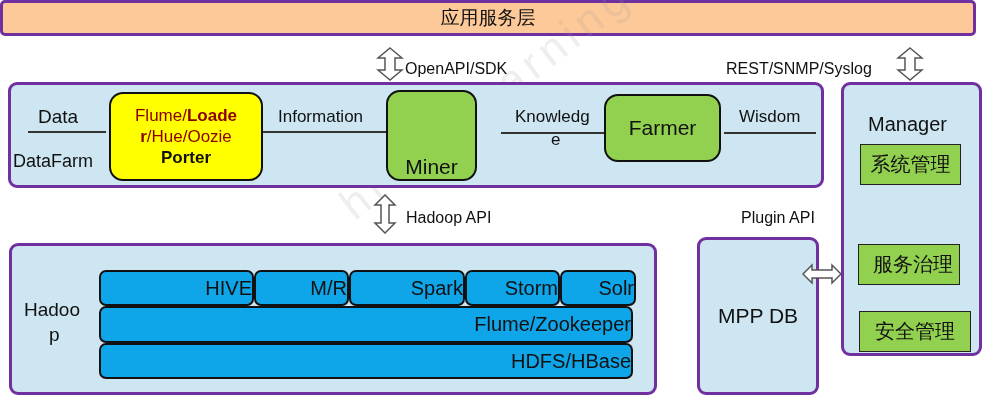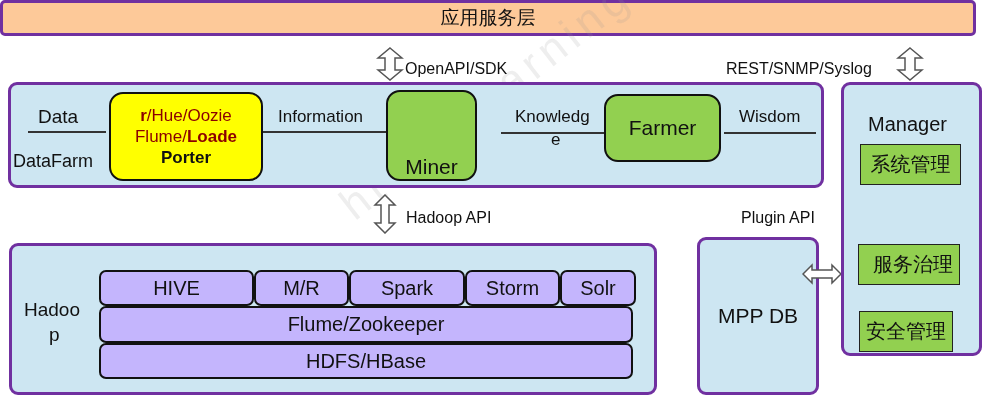--- a/index.html
+++ b/index.html
@@ -53,8 +53,8 @@
 <div class="label" style="left:13px; top:151px; font-size:18px;">DataFarm</div>
 
 <div class="yellow-box" style="left:109px; top:92px; width:154px; height:89px;">
+  <div><span class="darkred">Flume/</span><span class="darkred" style="font-weight:bold;">Loade</span></div>
   <div><span class="darkred" style="font-weight:bold;">r</span><span class="darkred">/Hue/Oozie</span></div>
-  <div><span class="darkred">Flume/</span><span class="darkred" style="font-weight:bold;">Loade</span></div>
   <div style="font-weight:bold;">Porter</div>
 </div>
 

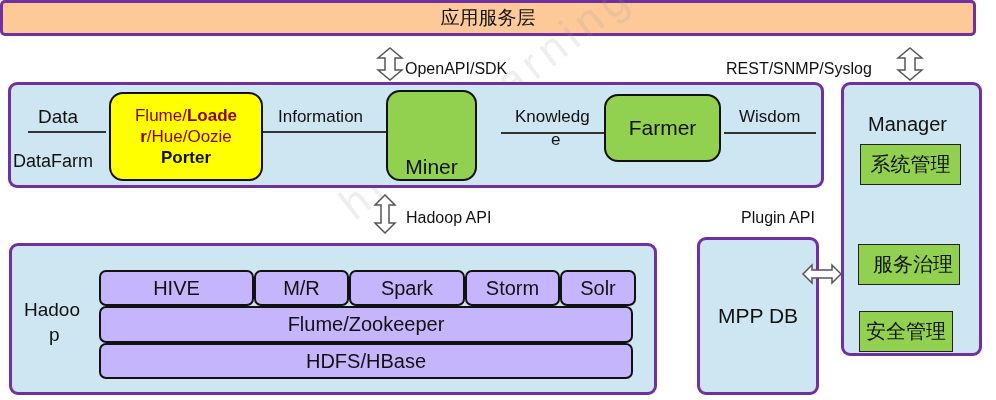--- a/index.html
+++ b/index.html
@@ -16,8 +16,8 @@
                 display: flex; flex-direction: column; align-items: center; justify-content: center; font-size: 17px; line-height: 21px; text-align: center; }
   .darkred { color: #8b0000; }
   .line { position: absolute; height: 1.5px; background: #333; }
-  .layer-box { position: absolute; background: #c4b5fd; border: 2.5px solid #111; border-radius: 7px;
-               display: flex; align-items: center; justify-content: center; font-size: 20px; }
+  .layer-box { position: absolute; background: #0ea5e9; border: 2.5px solid #111; border-radius: 7px;
+               display: flex; align-items: center; justify-content: flex-end; font-size: 20px; }
   .mgr-item { position: absolute; background: #92d050; border: 1.5px solid #222; display: flex; align-items: center;
               justify-content: center; font-size: 20px; font-family: "DejaVu Sans", sans-serif; }
   .arrow svg { display: block; }

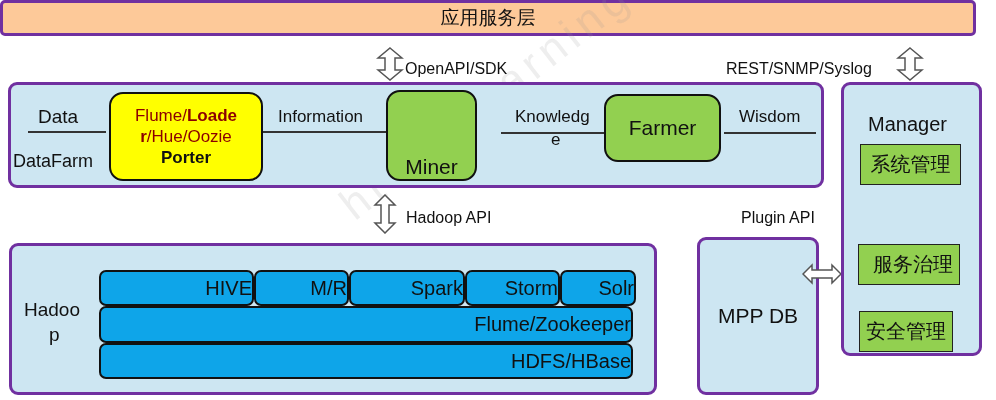--- a/index.html
+++ b/index.html
@@ -129,7 +129,7 @@
 <div class="mgr-item" style="left:858px; top:244px; width:102px; height:41px;padding-left:8px;">
     <span>服务治理</span>
   </div>
-<div class="mgr-item" style="left:859px; top:311px; width:94px; height:41px;">
+<div class="mgr-item" style="left:859px; top:311px; width:112px; height:41px;">
     <span>安全管理</span>
   </div>
 

